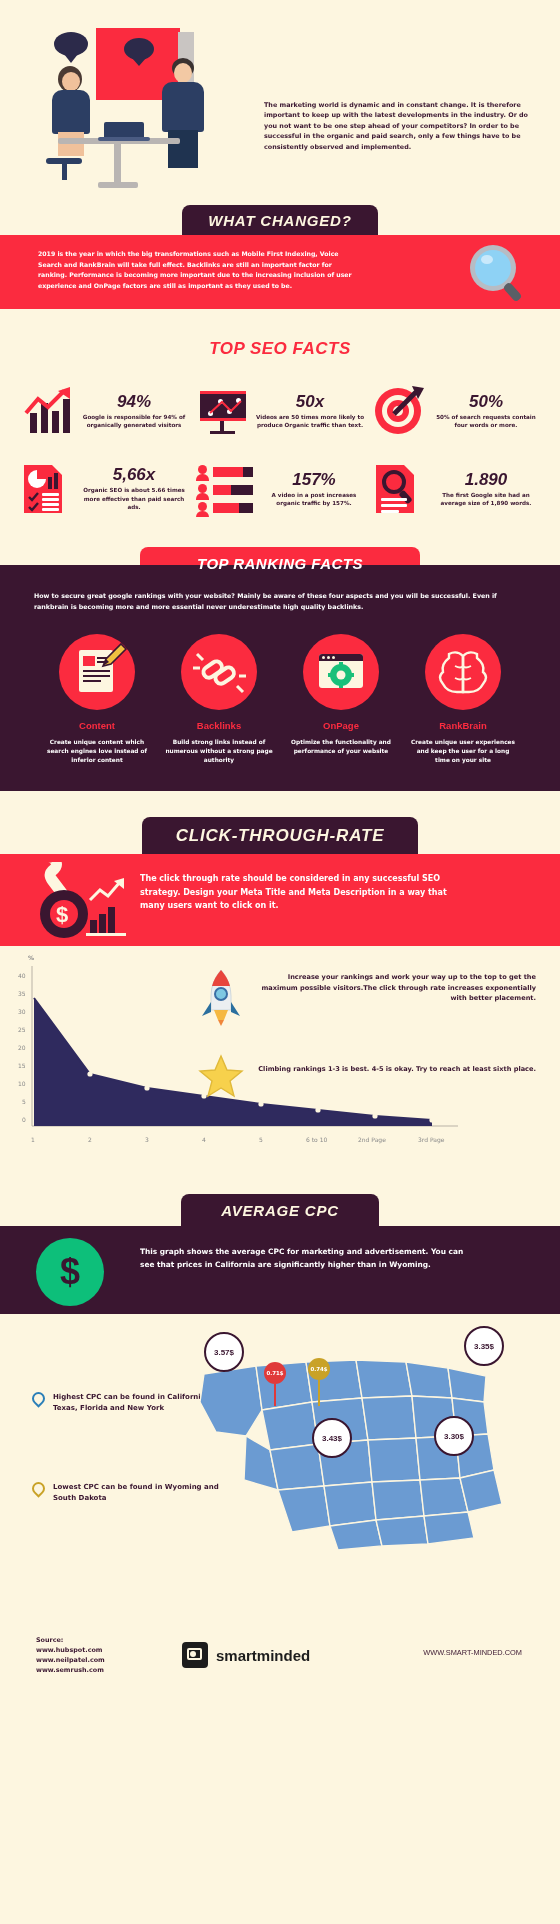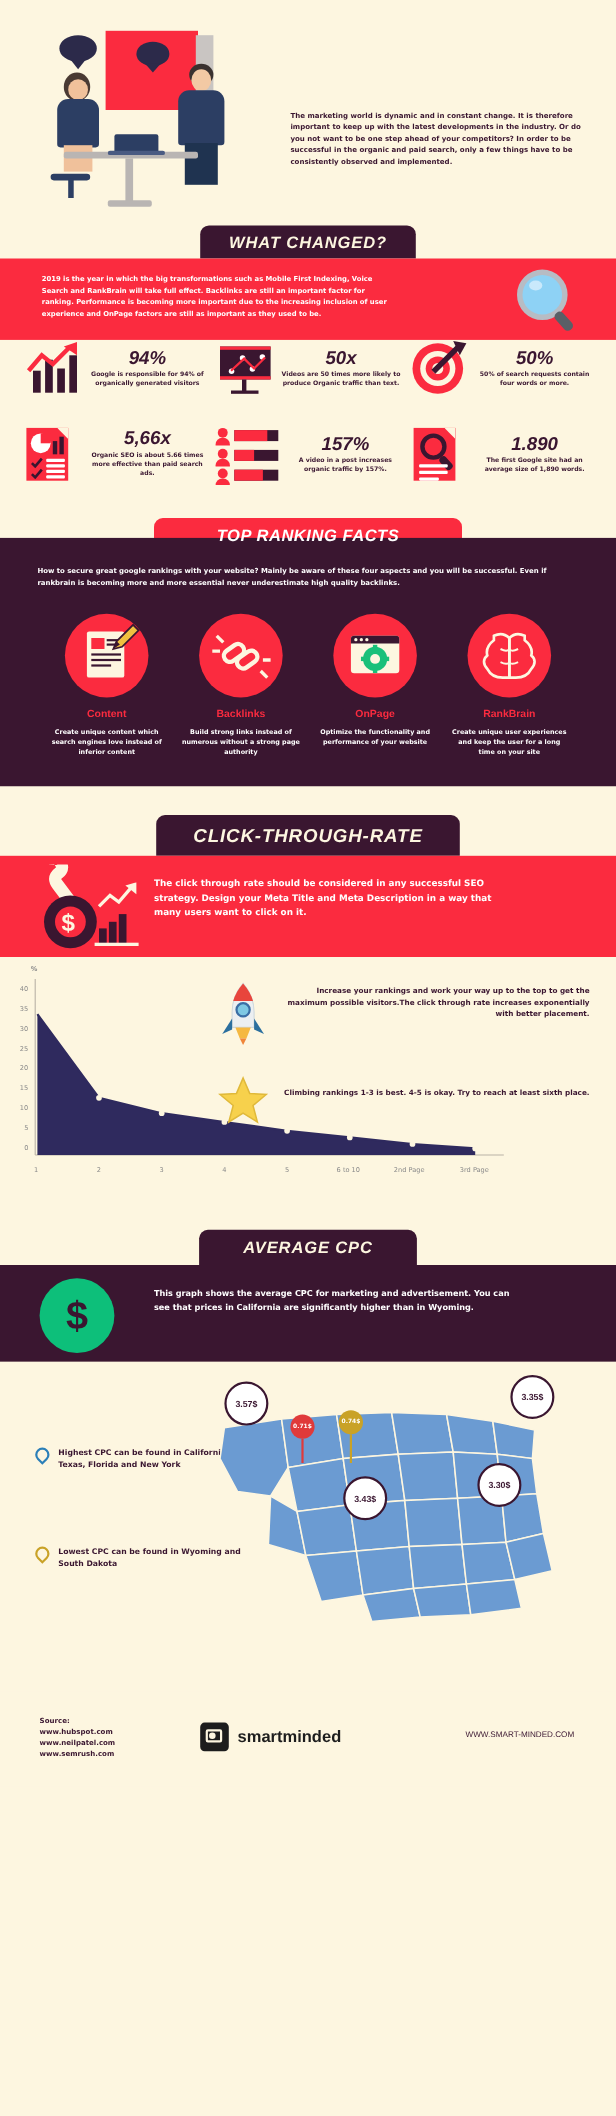--- a/index.html
+++ b/index.html
@@ -201,6 +201,7 @@
 </div>
 
 <div class="cream">
+  <div class="seo-head">TOP SEO FACTS</div>
 
   <div class="fact-row">
 

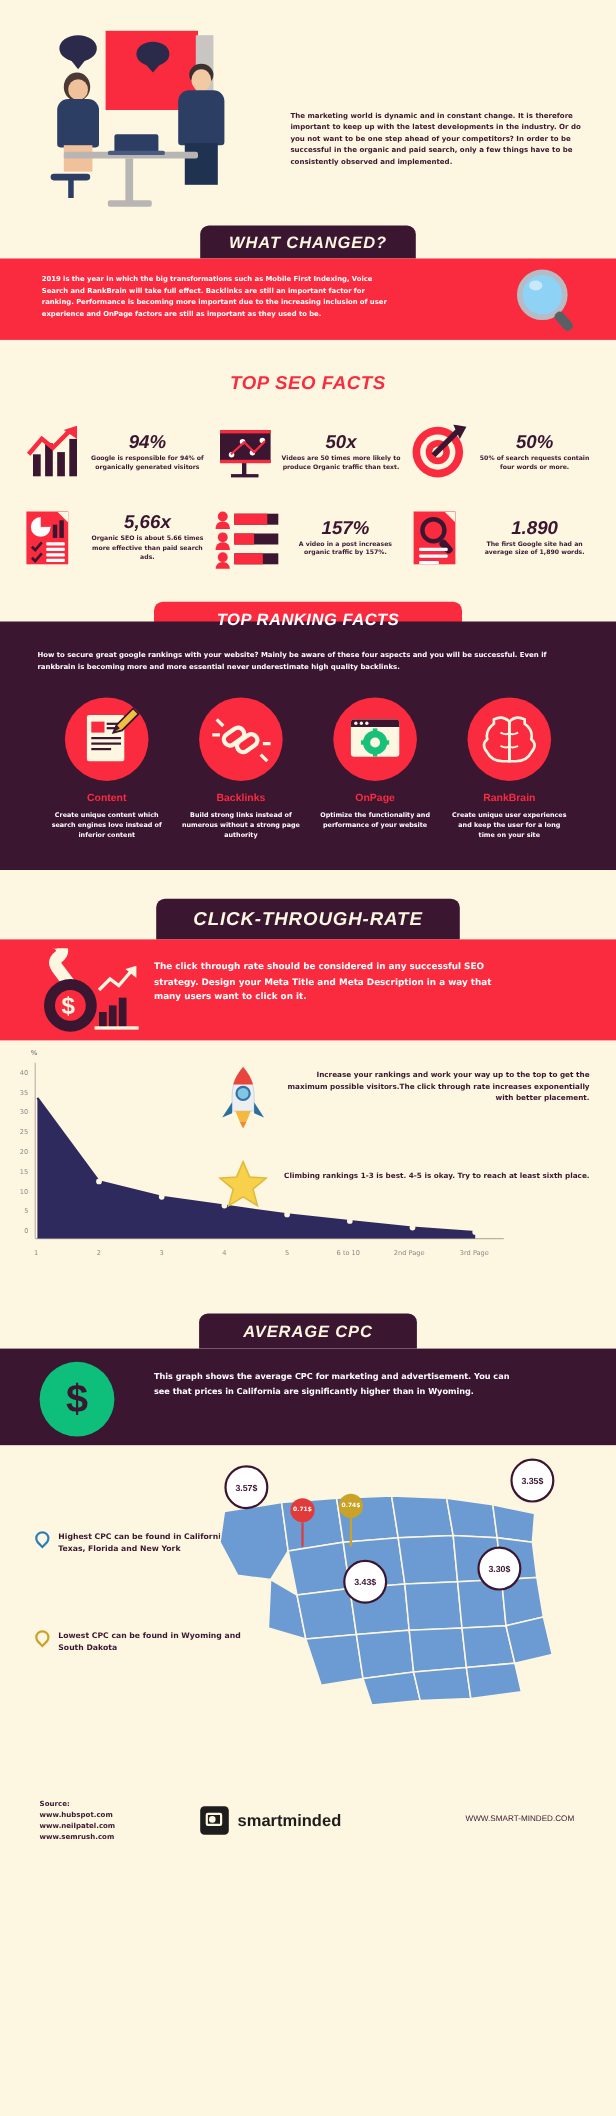--- a/index.html
+++ b/index.html
@@ -539,7 +539,7 @@
     <div class="cpc-bubble" style="left:18px;top:-8px;">3.57$</div>
     <div class="cpc-bubble" style="left:278px;top:-14px;">3.35$</div>
     <div class="cpc-bubble" style="left:126px;top:78px;">3.43$</div>
-    <div class="cpc-bubble" style="left:248px;top:66px;">3.30$</div>
+    <div class="cpc-bubble" style="left:248px;top:76px;">3.30$</div>
 
     <div style="position:absolute;left:78px;top:22px;">
       <div class="cpc-marker" style="background:#e03a3a;position:relative;">0.71$</div>

